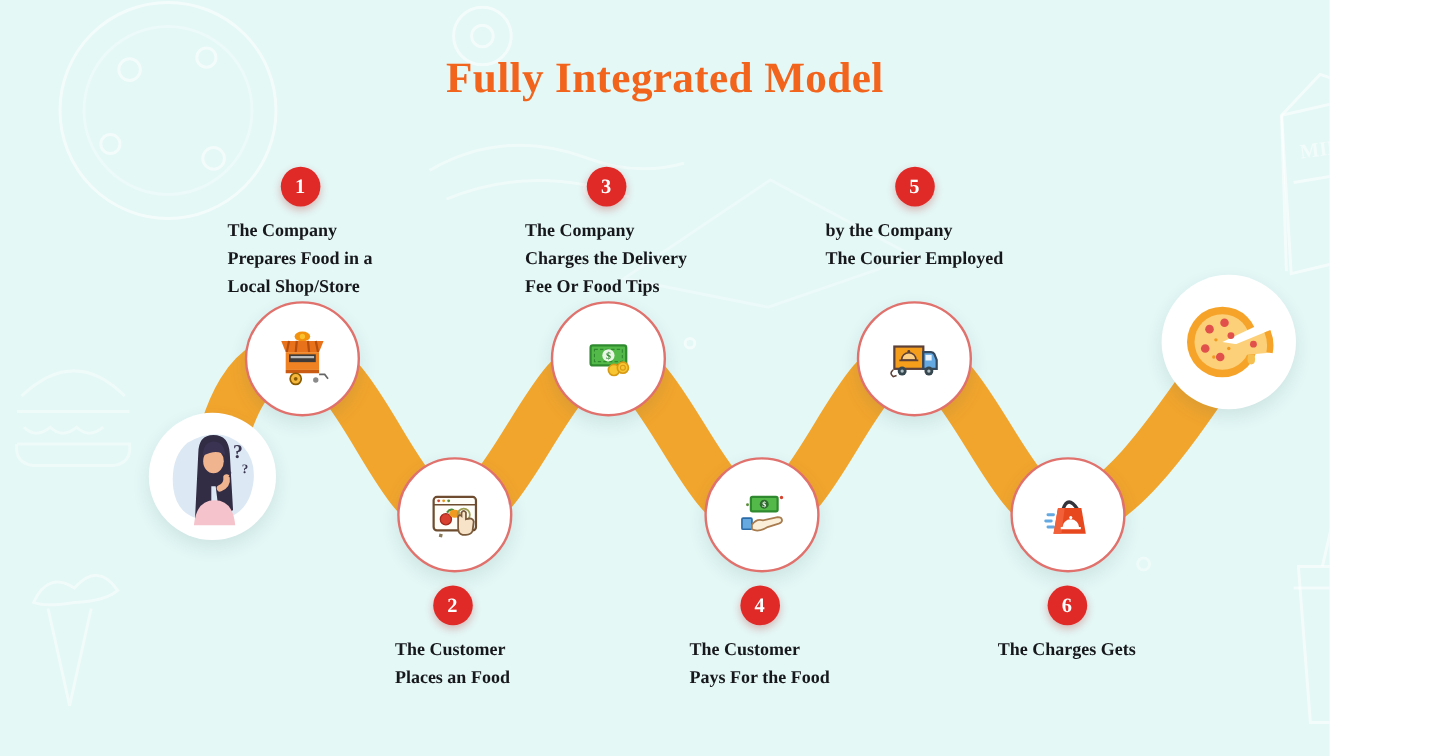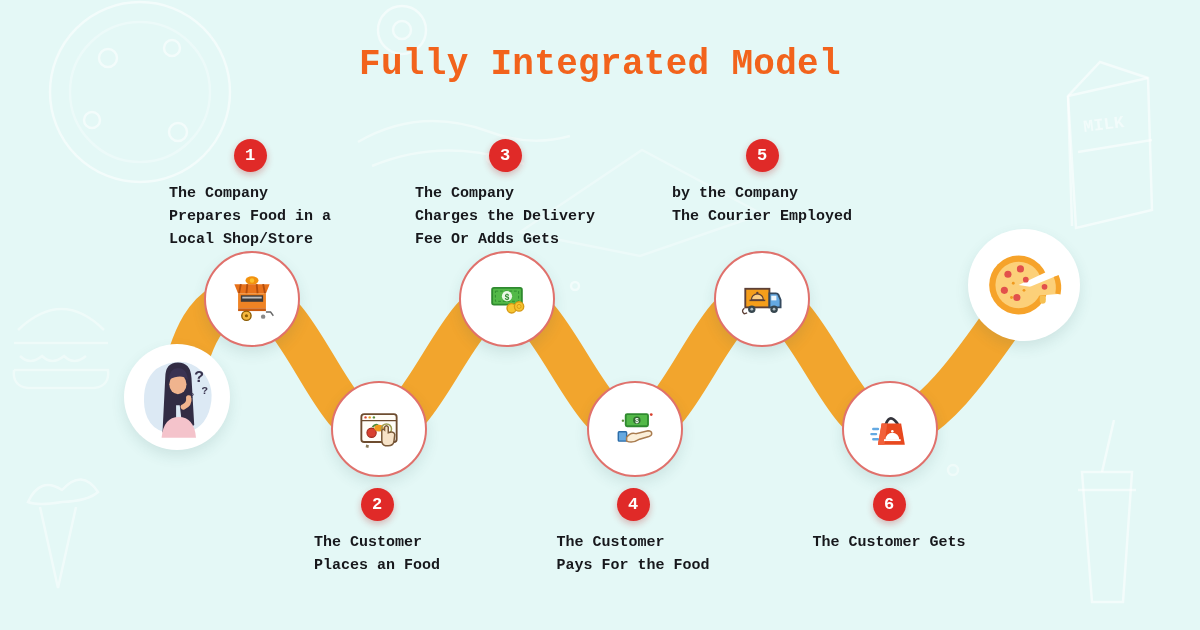--- a/index.html
+++ b/index.html
@@ -3,8 +3,8 @@
 <meta charset="utf-8">
 <style>
   html,body{margin:0;padding:0}
-  .stage{position:relative;width:1200px;height:630px;background:#E4F8F6;overflow:hidden;
-         font-family:Liberation Mono, monospace}
+  .stage{position:relative;width:1108px;height:630px;background:#E4F8F6;overflow:hidden;
+         font-family:Liberation Serif, serif}
   .title{position:absolute;top:44px;left:0;width:100%;text-align:center;
          font-size:36px;font-weight:800;letter-spacing:.3px;color:#F2631C}
   .layer{position:absolute;inset:0;pointer-events:none}

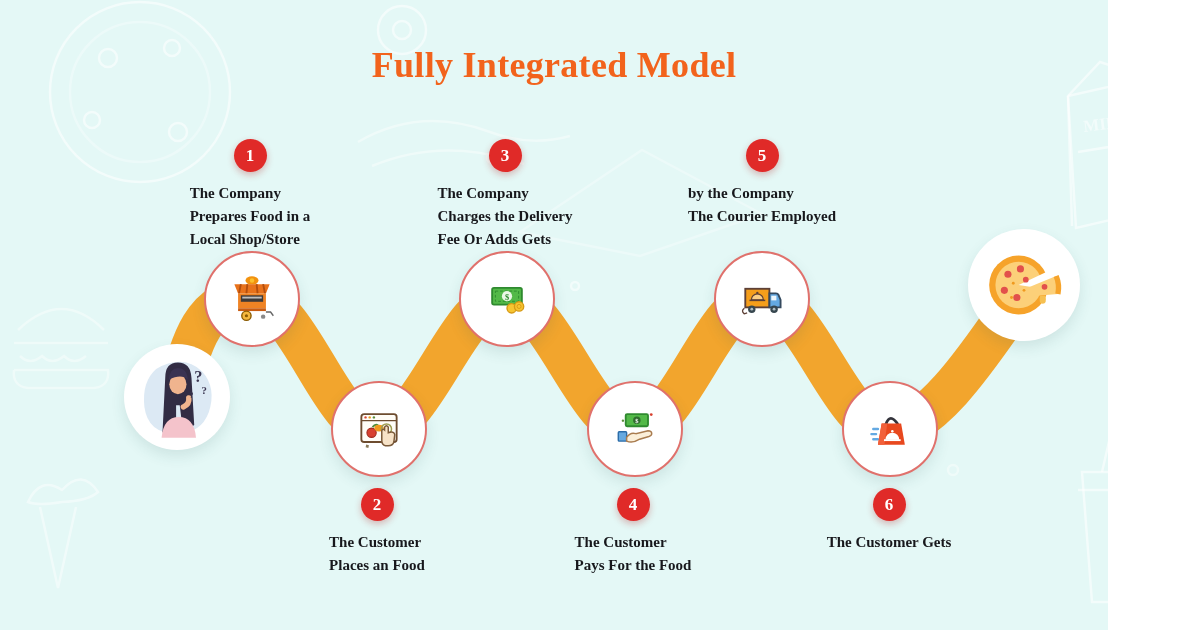--- a/index.html
+++ b/index.html
@@ -213,7 +213,7 @@
     <div class="label">
       <span>The Company</span>
         <span>Charges the Delivery</span>
-        <span>Fee Or Adds Gets</span>
+        <span>Fee Or Food Tips</span>
     </div>
   </div>
 

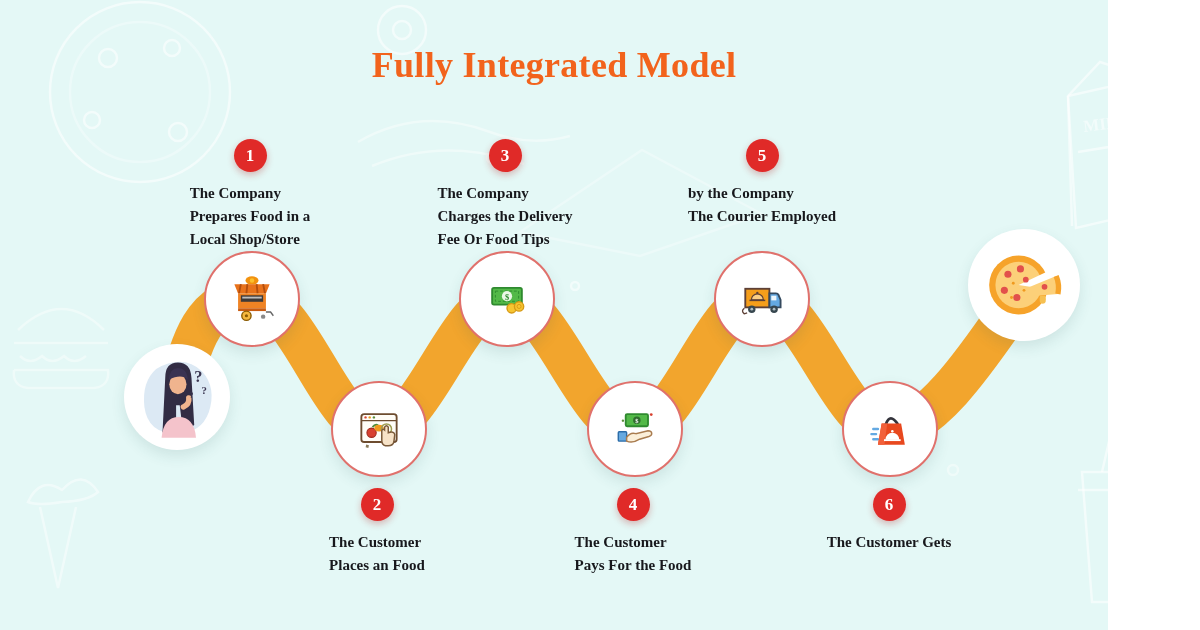--- a/index.html
+++ b/index.html
@@ -244,7 +244,7 @@
   <div class="step" style="left:779px;top:488px">
     <div class="badge">6</div>
     <div class="label">
-      <span>The Customer Gets</span>
+      <span>The Charges Gets</span>
     </div>
   </div>
 

